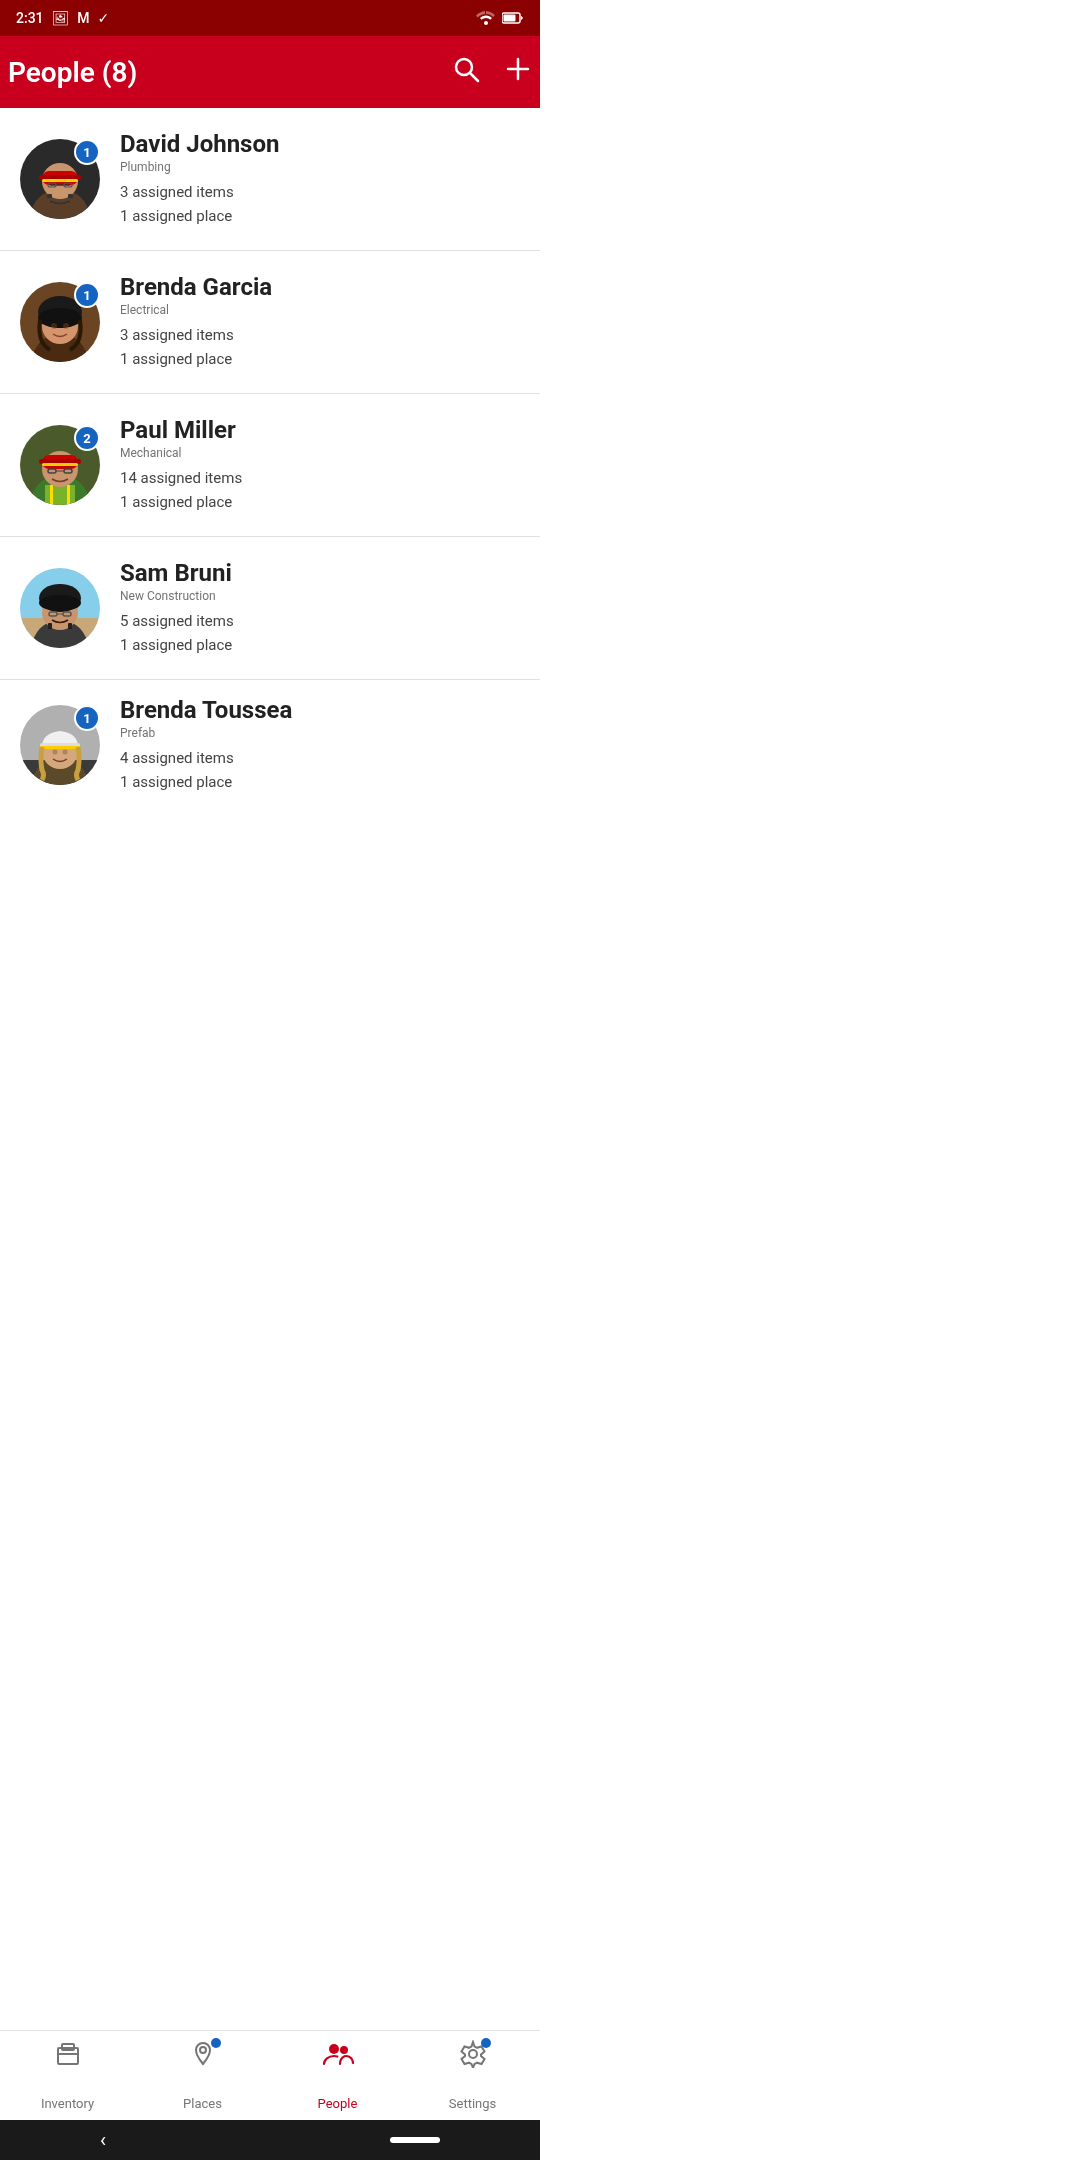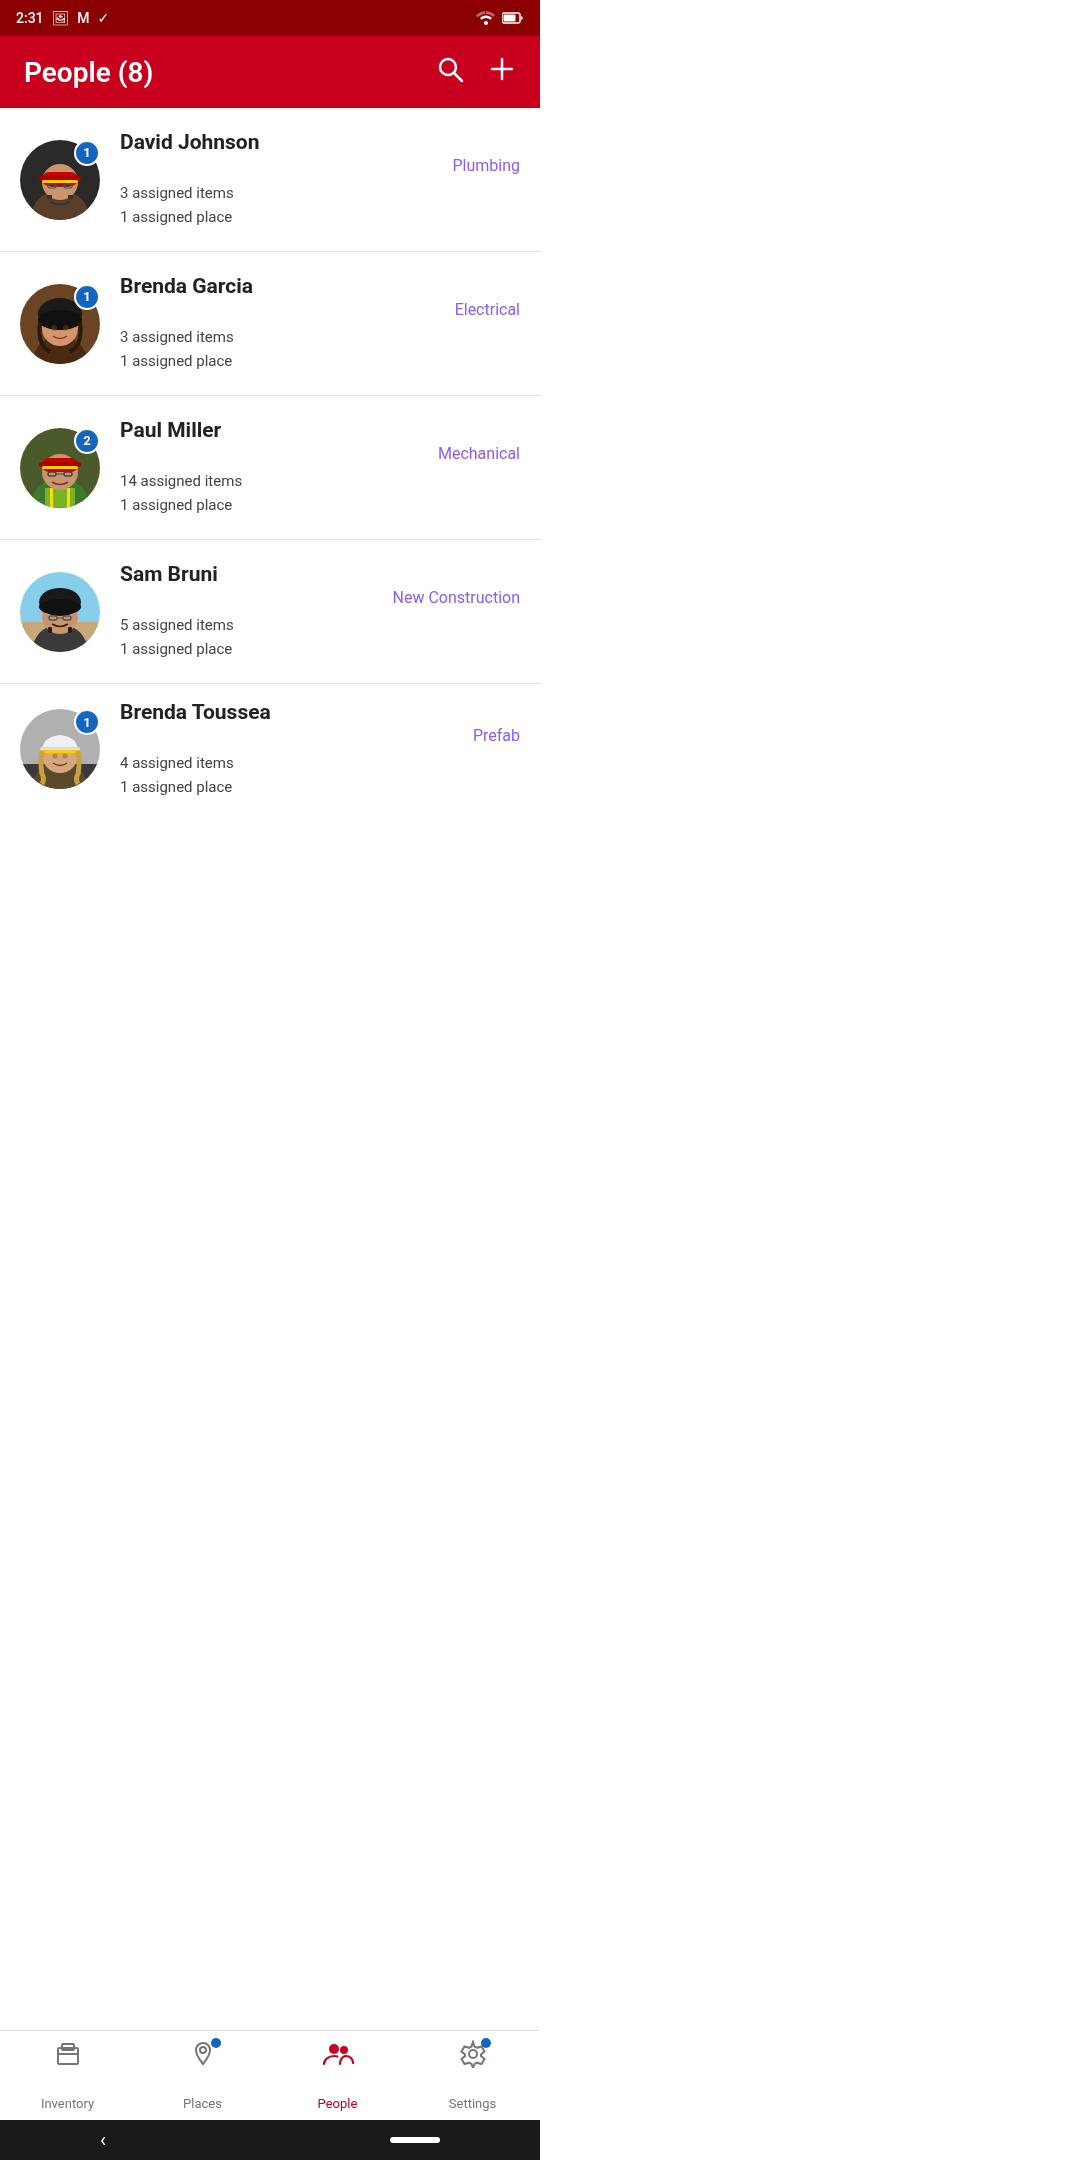--- a/index.html
+++ b/index.html
@@ -34,7 +34,7 @@
       display: flex;
       align-items: center;
       justify-content: space-between;
-      padding: 0 24px;
+      padding: 0 8px;
       height: 72px;
     }
     .header-title {

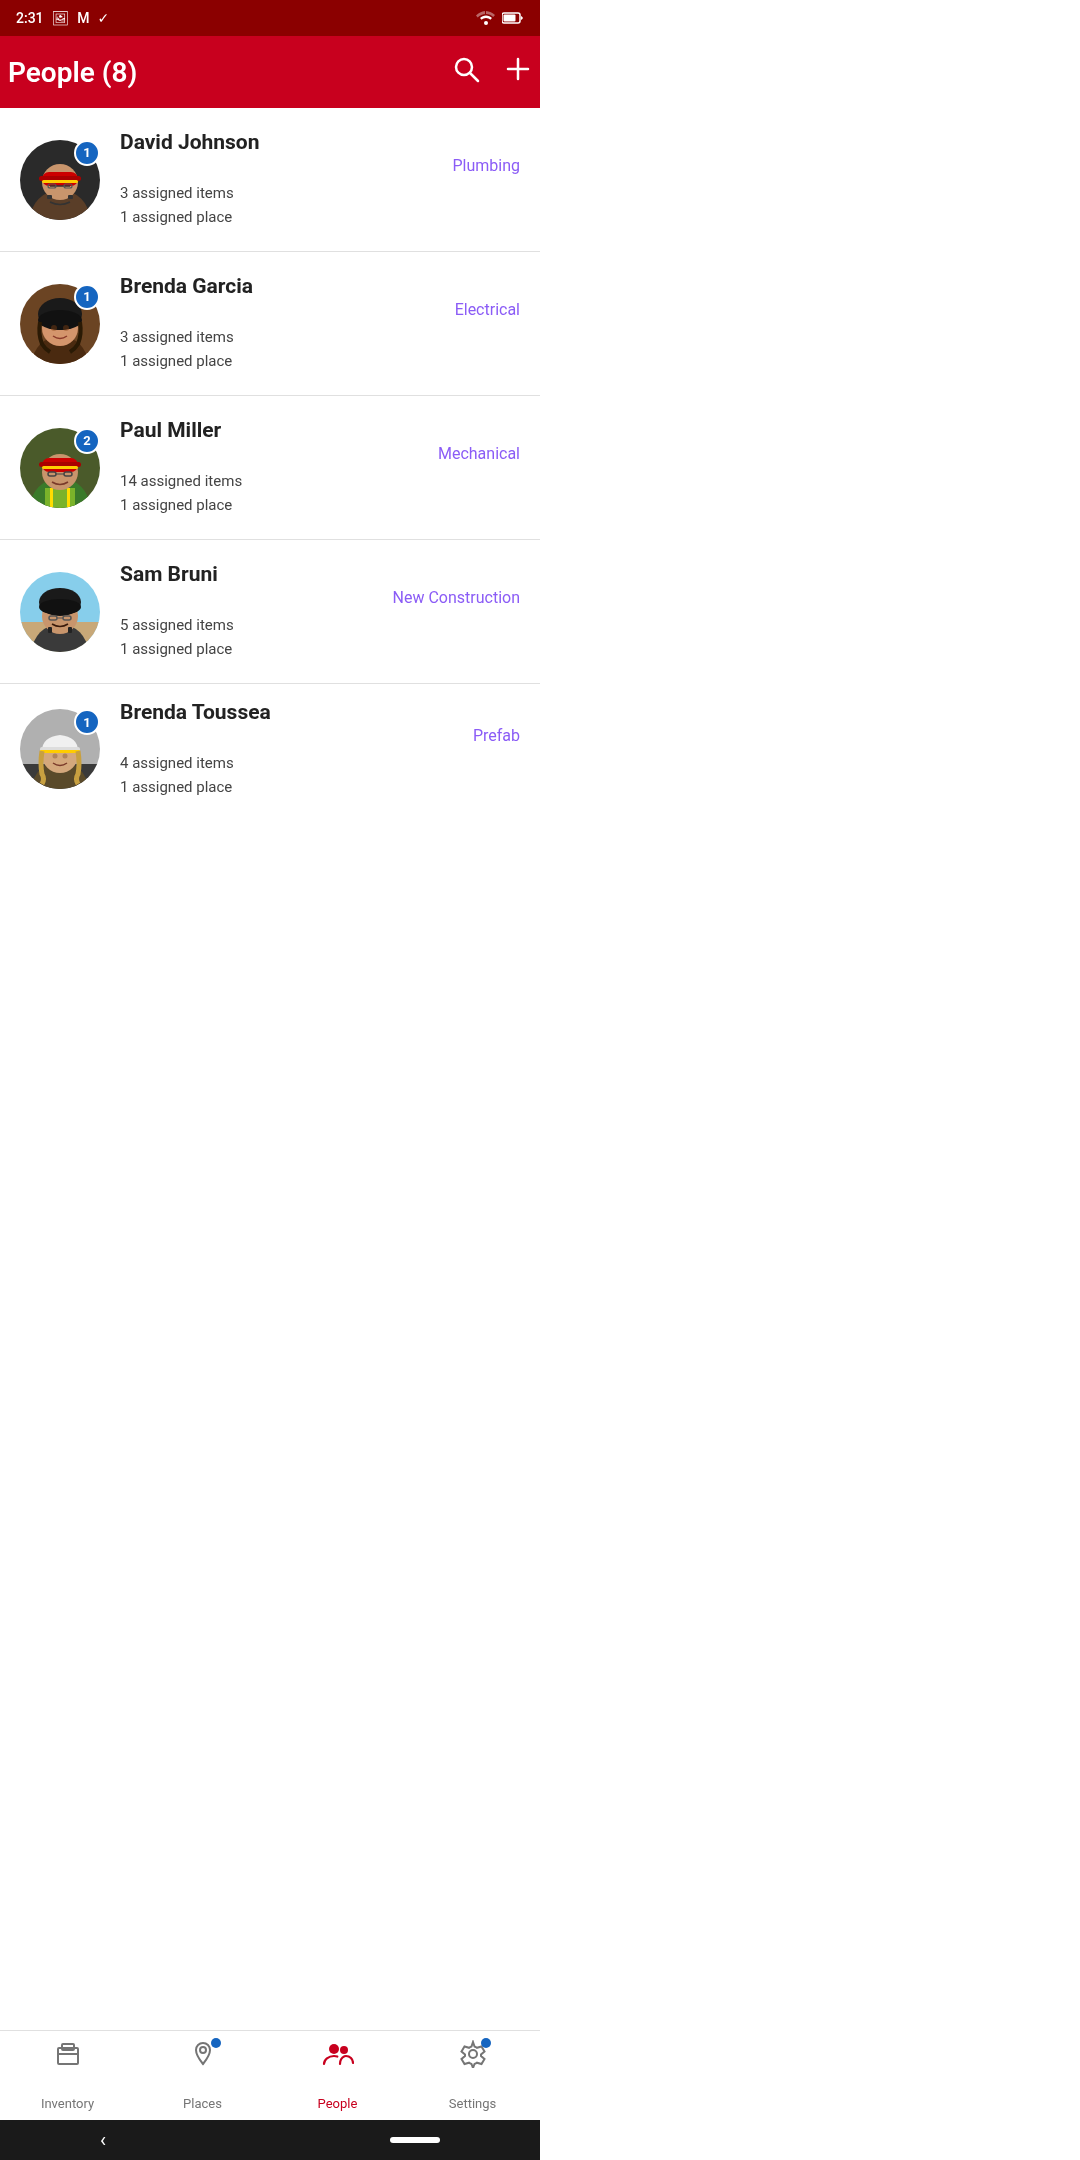--- a/index.html
+++ b/index.html
@@ -99,7 +99,7 @@
       flex: 1;
     }
     .person-name {
-      font-size: 21px;
+      font-size: 24px;
       font-weight: 700;
       color: #222;
       margin-bottom: 2px;

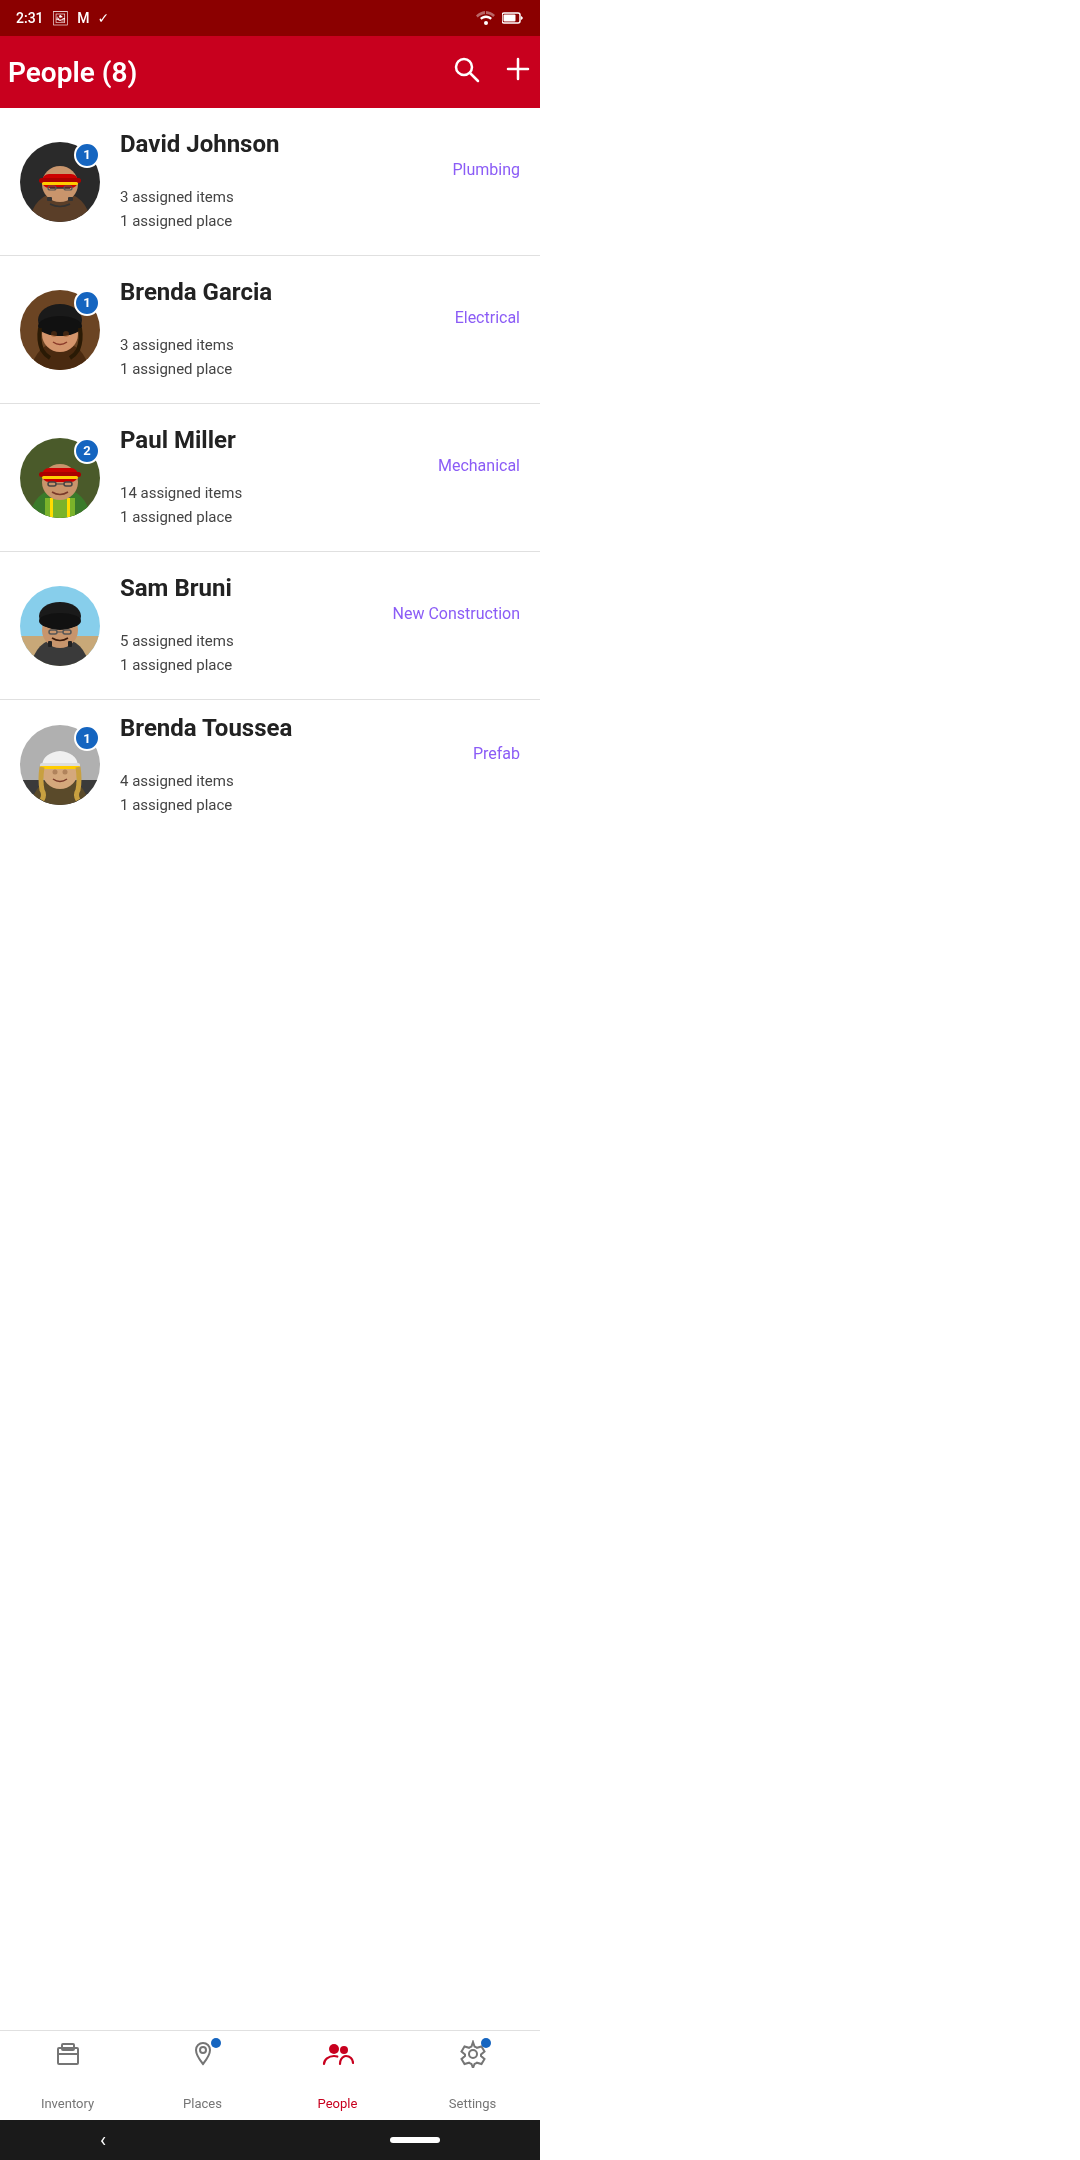--- a/index.html
+++ b/index.html
@@ -105,10 +105,9 @@
       margin-bottom: 2px;
     }
     .person-dept {
-      font-size: 16px;
-      color: #8b5cf6;
+      font-size: 12px;
+      color: #737373;
       margin-bottom: 6px;
-      text-align: right;
     }
     .person-meta {
       font-size: 15px;

